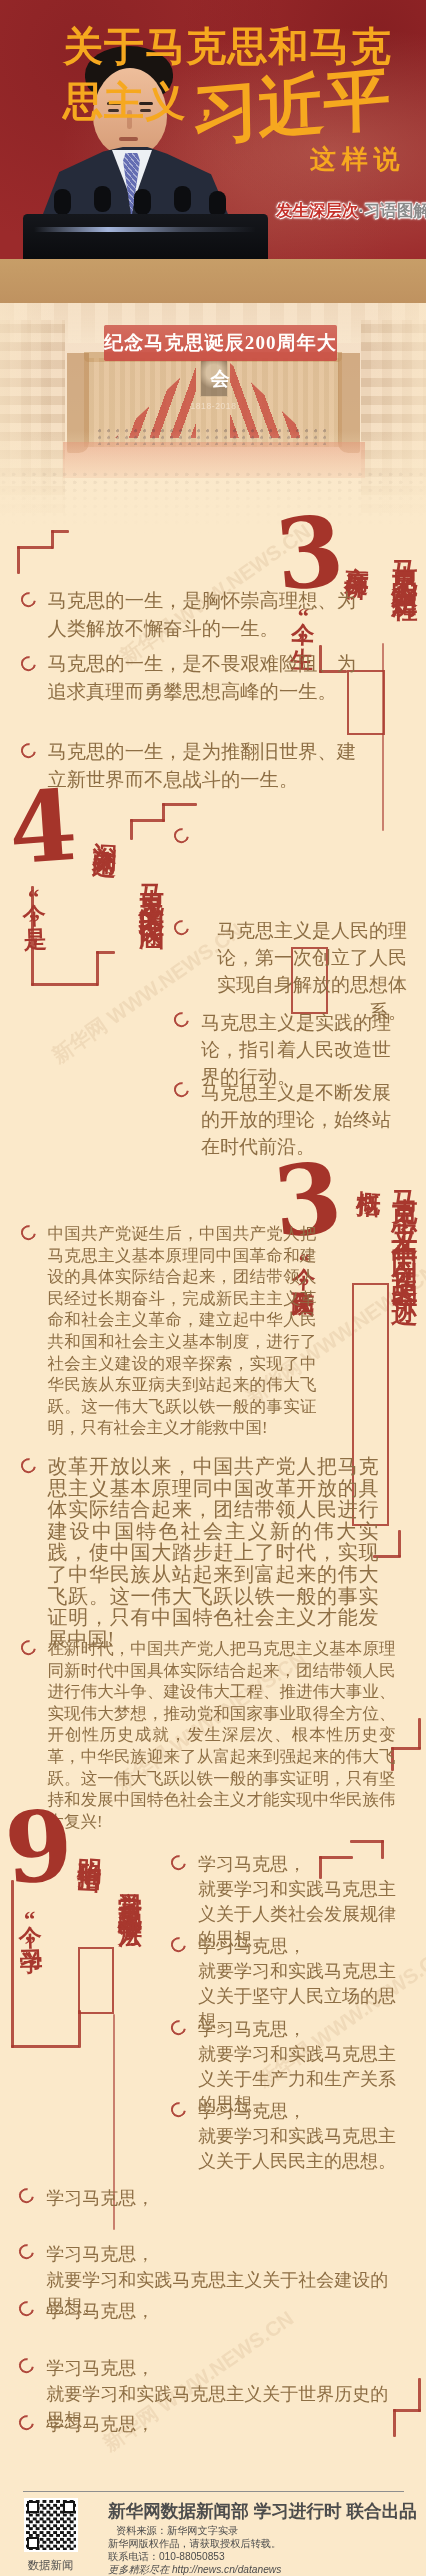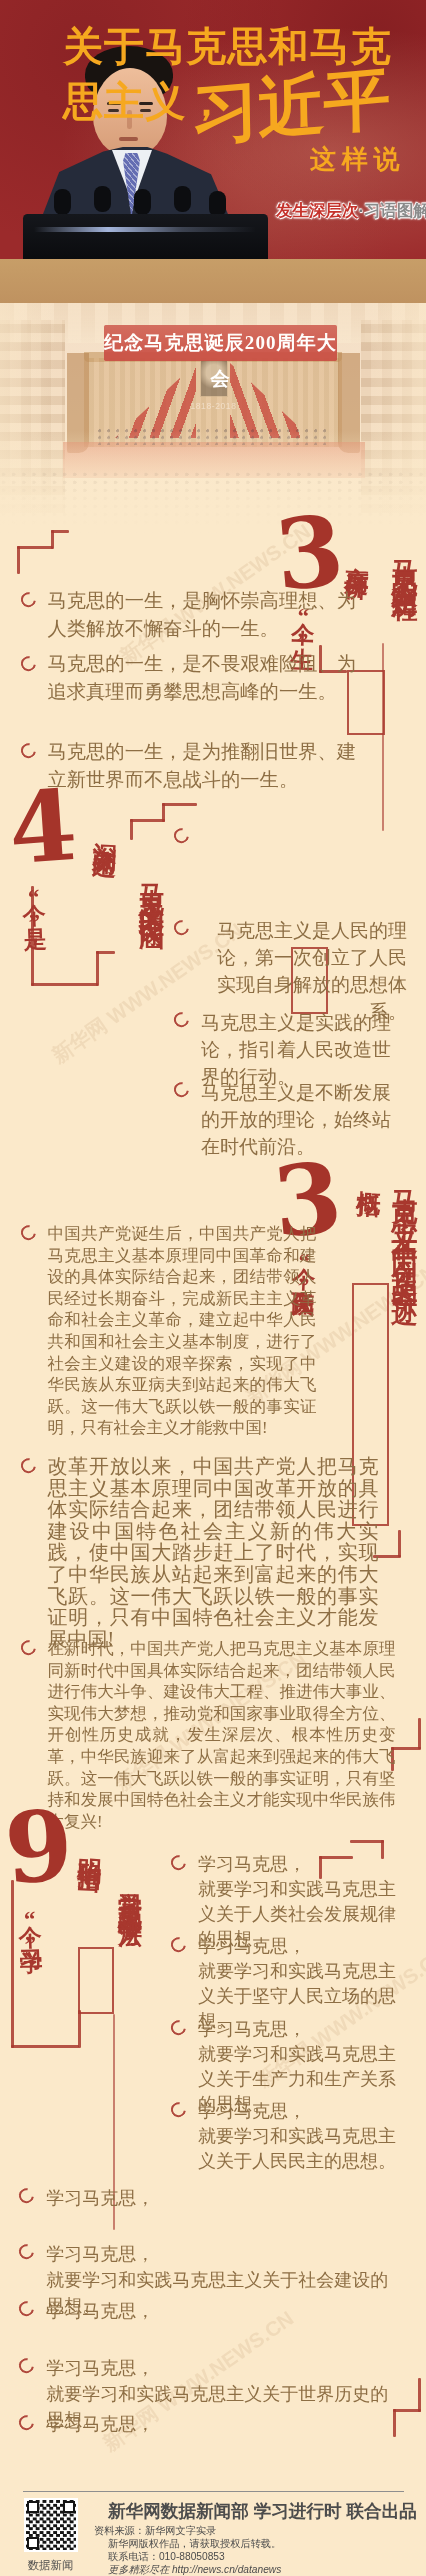--- a/index.html
+++ b/index.html
@@ -302,7 +302,7 @@
     </div>
     <div class="abs fsans" style="left:23px;top:2558px;width:55px;text-align:center;font-size:11.4px;">数据新闻</div>
     <div class="abs fsans" style="left:108px;top:2499px;font-size:17.6px;font-weight:700;white-space:nowrap;">新华网数据新闻部 学习进行时 联合出品</div>
-    <div class="abs fsans" style="left:94px;top:2524px;font-size:10.2px;">资料来源：新华网文字实录</div>
+    <div class="abs fsans" style="left:116px;top:2524px;font-size:10.2px;">资料来源：新华网文字实录</div>
     <div class="abs fsans" style="left:108px;top:2537px;font-size:10.2px;">新华网版权作品，请获取授权后转载。</div>
     <div class="abs fsans" style="left:108px;top:2550px;font-size:10.2px;">联系电话：010-88050853</div>
     <div class="abs fsans" style="left:108px;top:2563px;font-size:10.2px;font-style:italic;">更多精彩尽在 http://news.cn/datanews</div>

